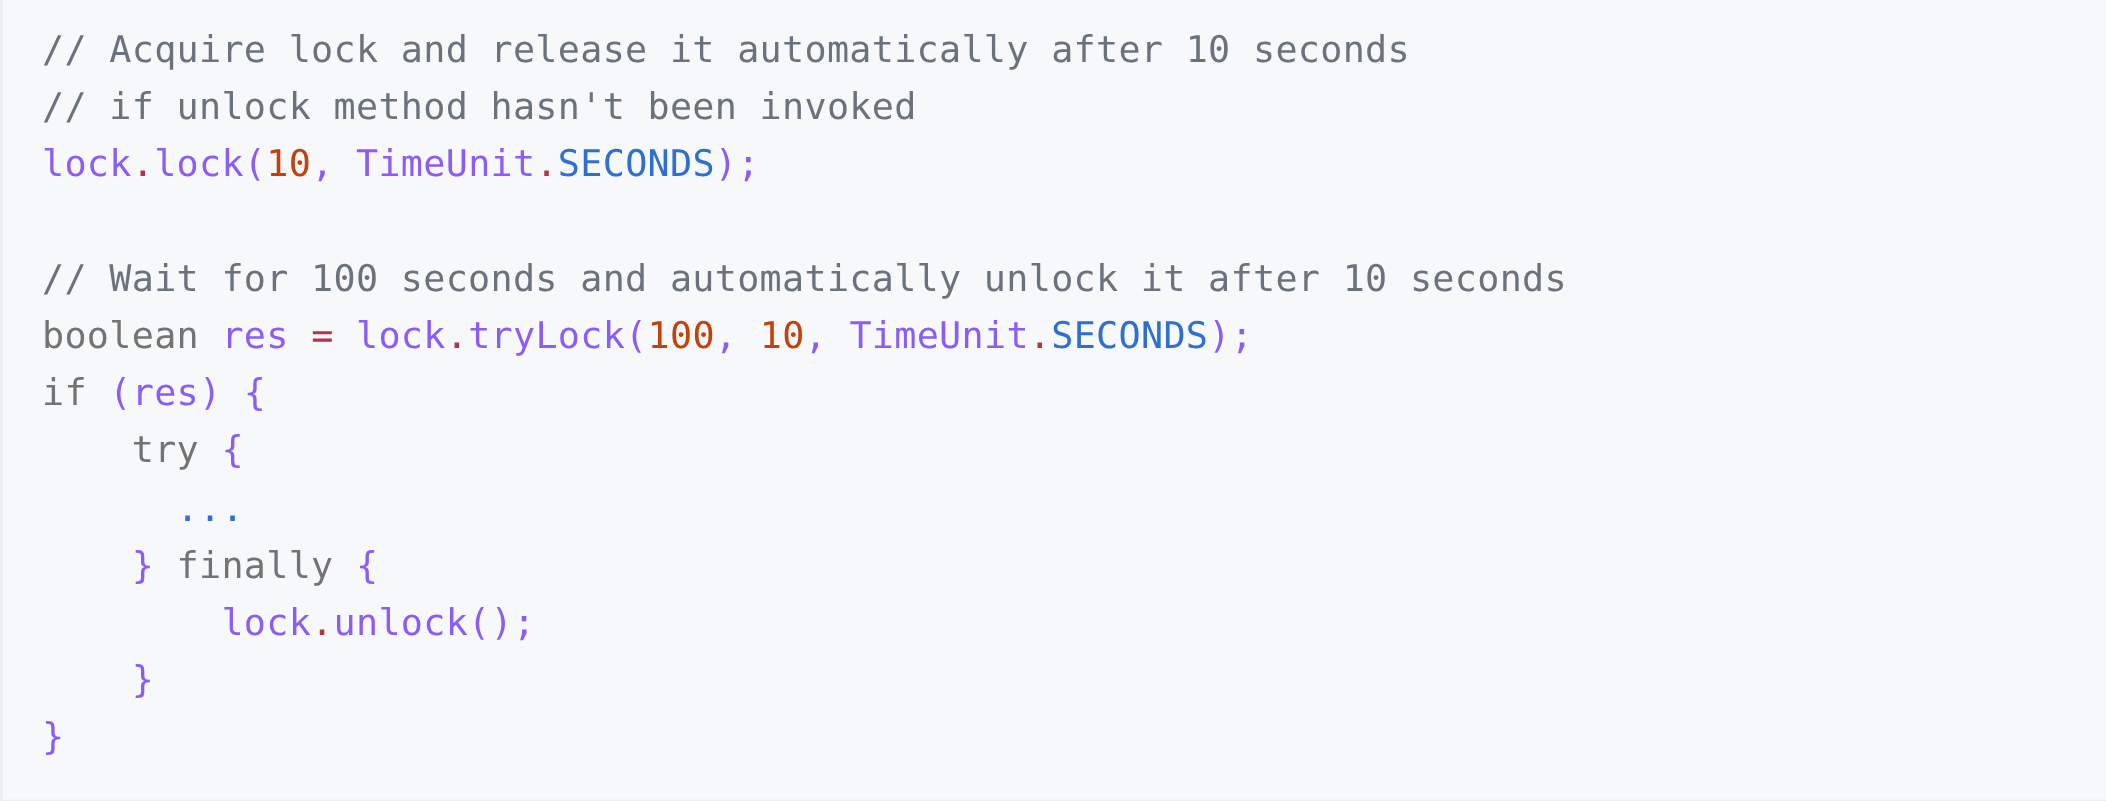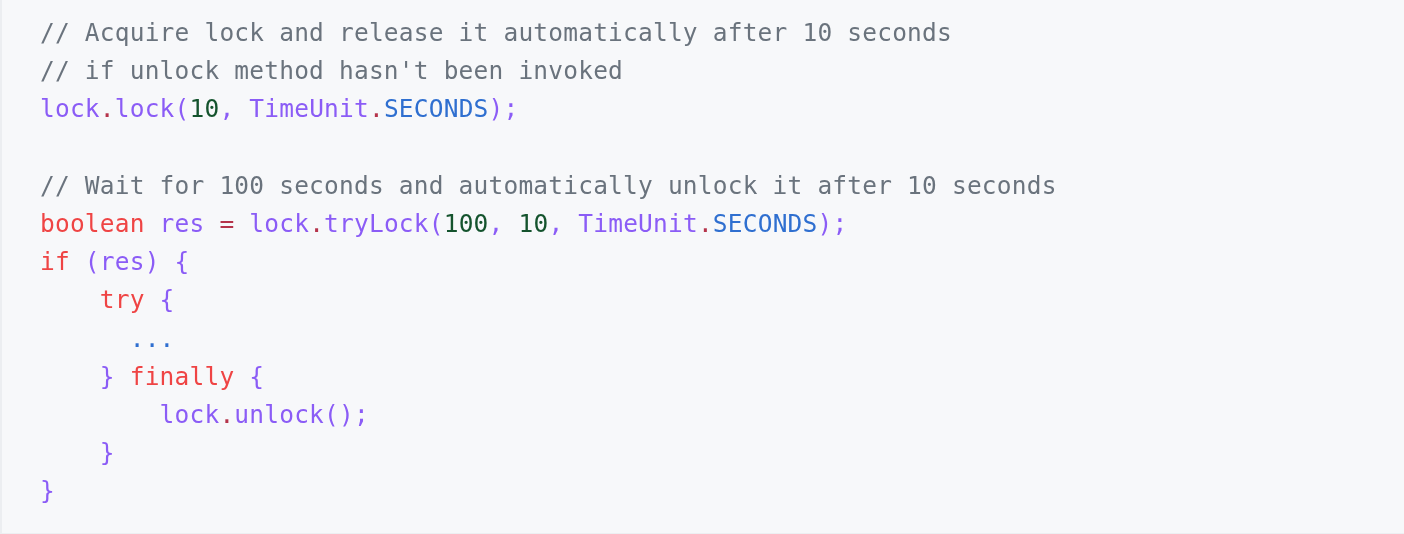--- a/index.html
+++ b/index.html
@@ -21,7 +21,7 @@
     background: #f7f8fa;
     border-left: 2px solid #eceef1;
     border-bottom: 1px solid #edeff2;
-    padding: 14px 0 0 12px;
+    padding: 14px 0 0 0;
     position: relative;
   }
 

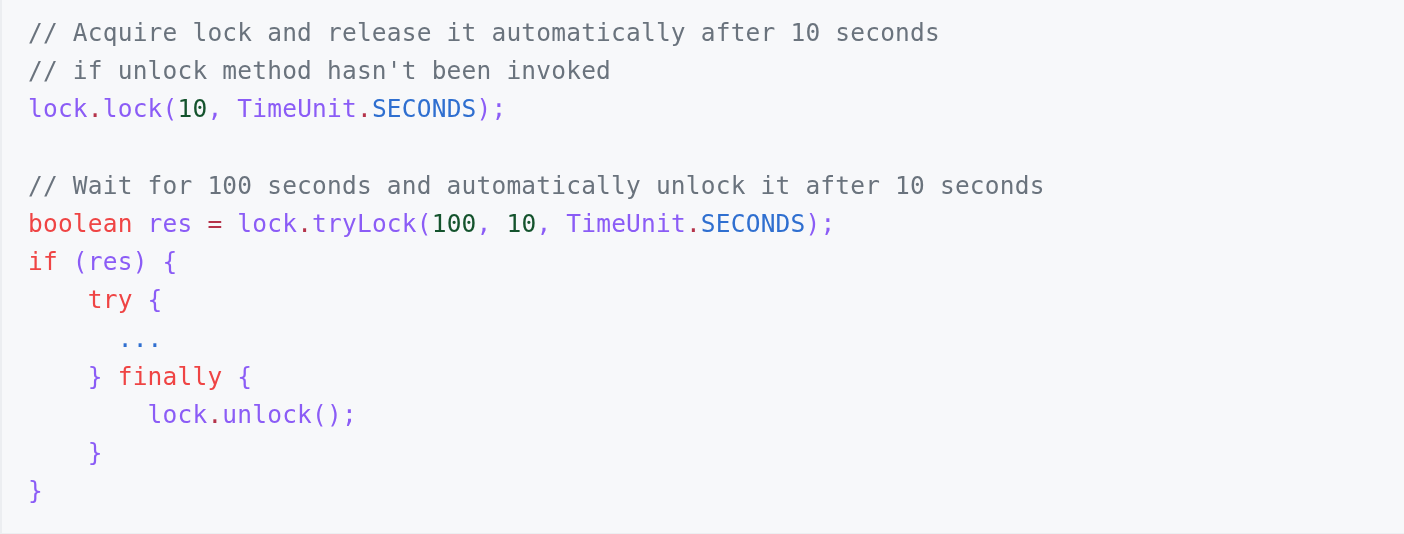--- a/index.html
+++ b/index.html
@@ -45,7 +45,7 @@
 
   .tok-comment  { color: #6a737d; }
   .tok-keyword  { color: #ef4444; }
-  .tok-number   { color: #14532d; text-align: right; }
+  .tok-number   { color: #c2410c; text-align: right; }
   .tok-const    { color: #2f6fd0; margin-top: 36px; }
   .tok-dot      { color: #b5334a; }
   .tok-op       { color: #b5334a; }

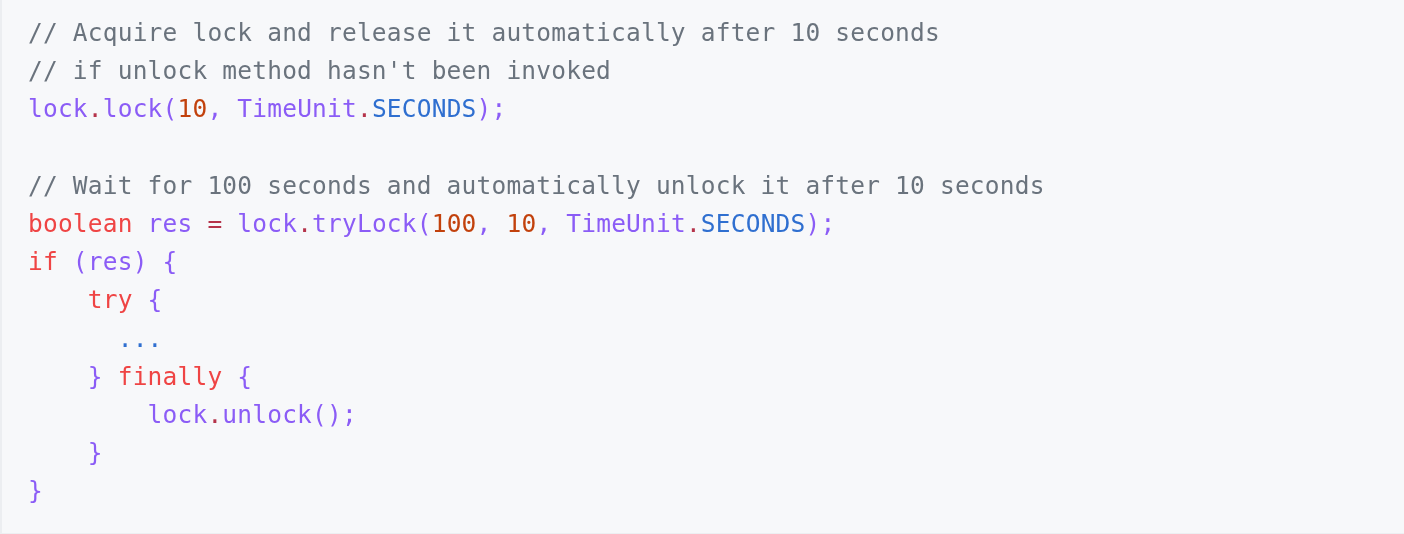--- a/index.html
+++ b/index.html
@@ -44,7 +44,7 @@
   }
 
   .tok-comment  { color: #6a737d; }
-  .tok-keyword  { color: #ef4444; }
+  .tok-keyword  { color: #737373; }
   .tok-number   { color: #c2410c; text-align: right; }
   .tok-const    { color: #2f6fd0; margin-top: 36px; }
   .tok-dot      { color: #b5334a; }

